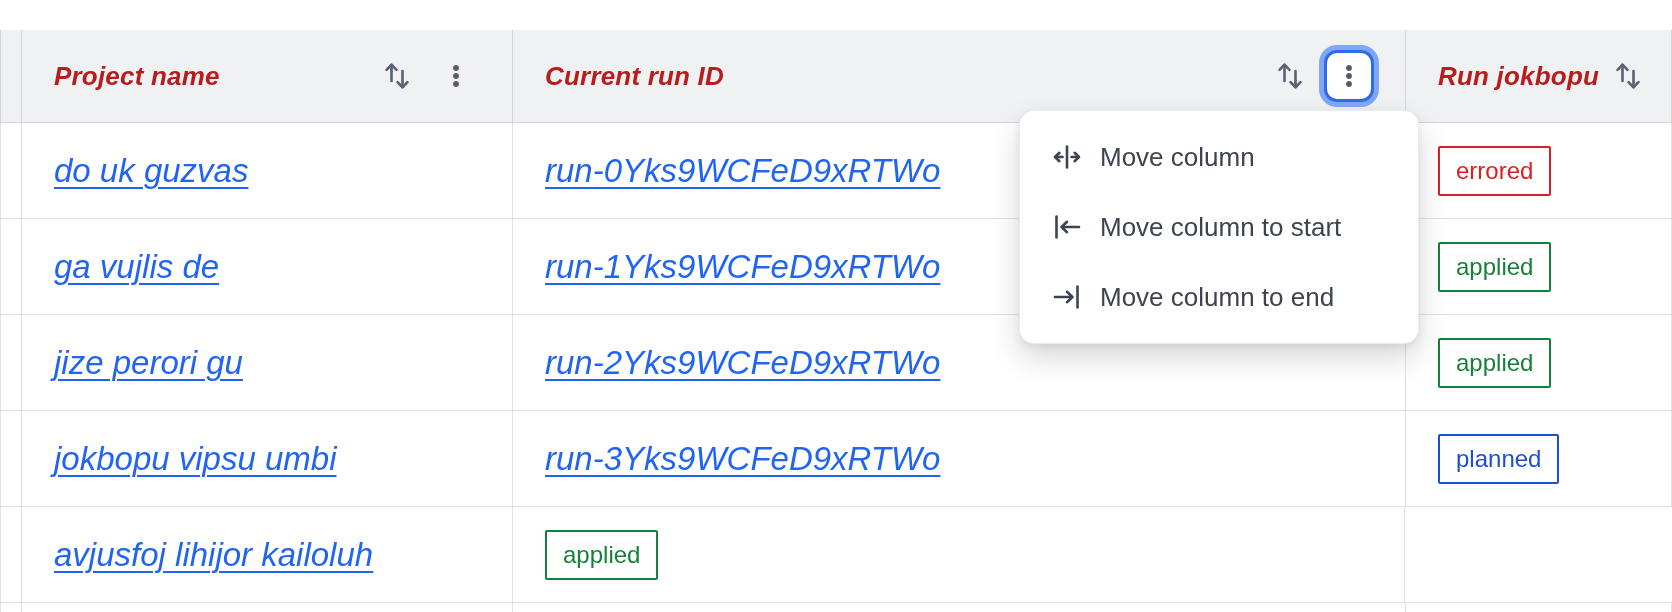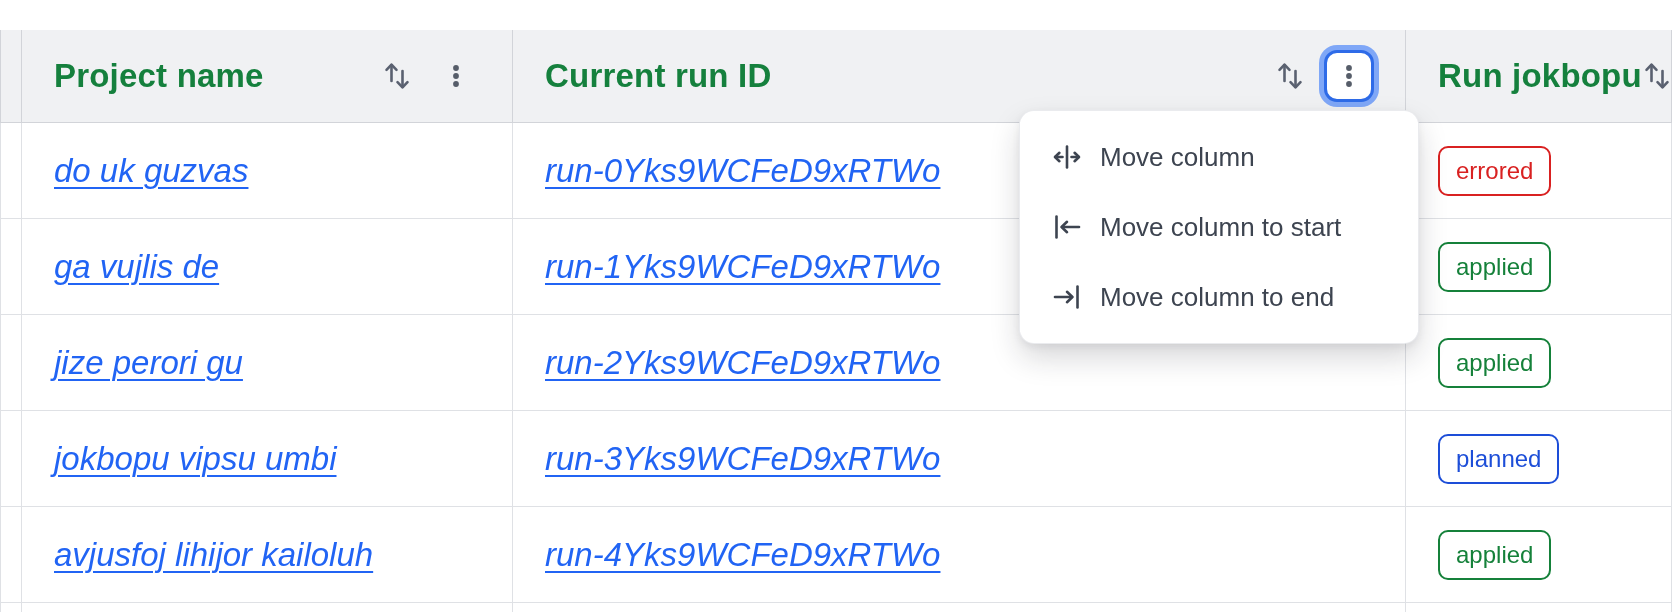--- a/index.html
+++ b/index.html
@@ -39,8 +39,9 @@
   .gutter-cell{padding:0;}
 
   .col-label{
-    font-size:33px;font-weight:700;color:#15803d;letter-spacing:.2px;
+    font-size:26px;font-weight:700;color:#b91c1c;letter-spacing:.2px;
     white-space:nowrap;
+    font-style:italic;
   }
   .spacer{flex:1 1 auto;}
 

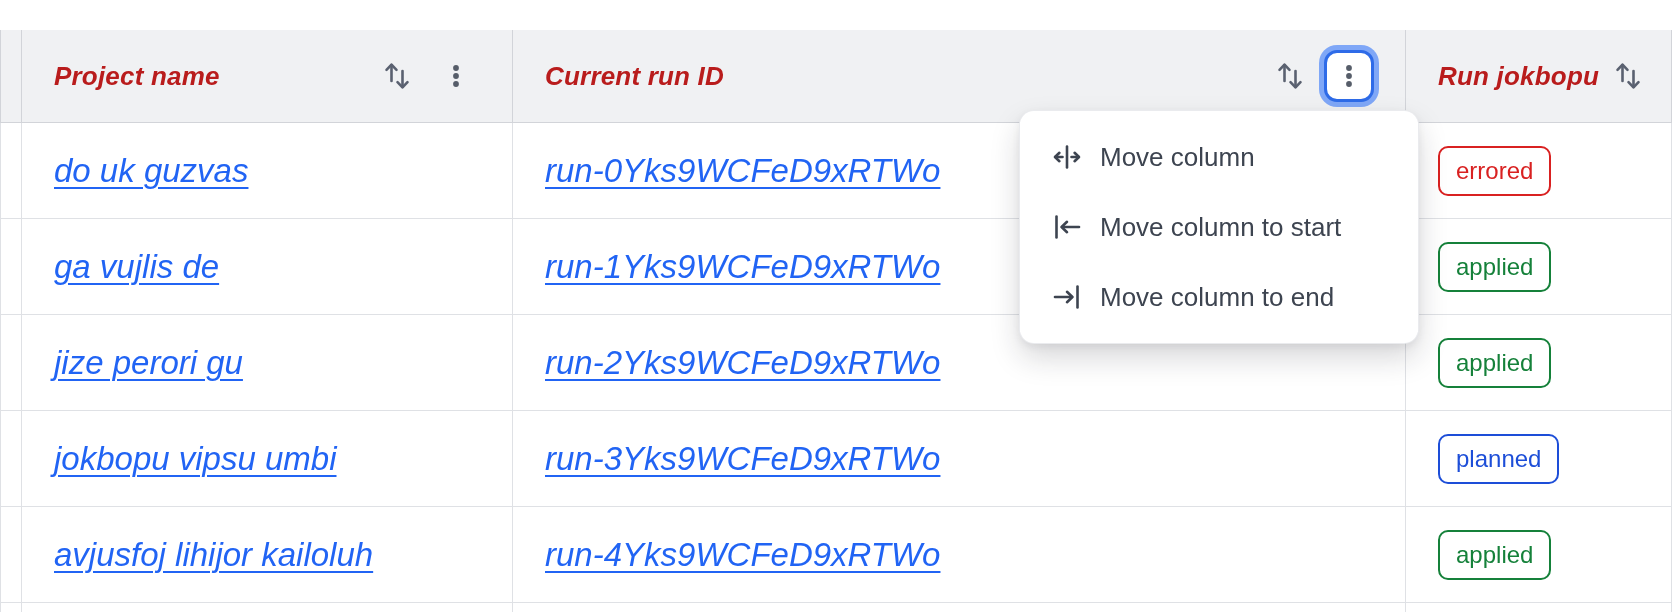--- a/index.html
+++ b/index.html
@@ -67,7 +67,7 @@
   }
   .badge{
     display:inline-block;font-size:24px;line-height:1;
-    padding:11px 16px;border:2px solid currentColor;border-radius:10px;
+    padding:11px 16px;border:2px solid currentColor;border-radius:2px;
     white-space:nowrap;background:#ffffff;
   }
   .badge-errored{color:#d92121;}

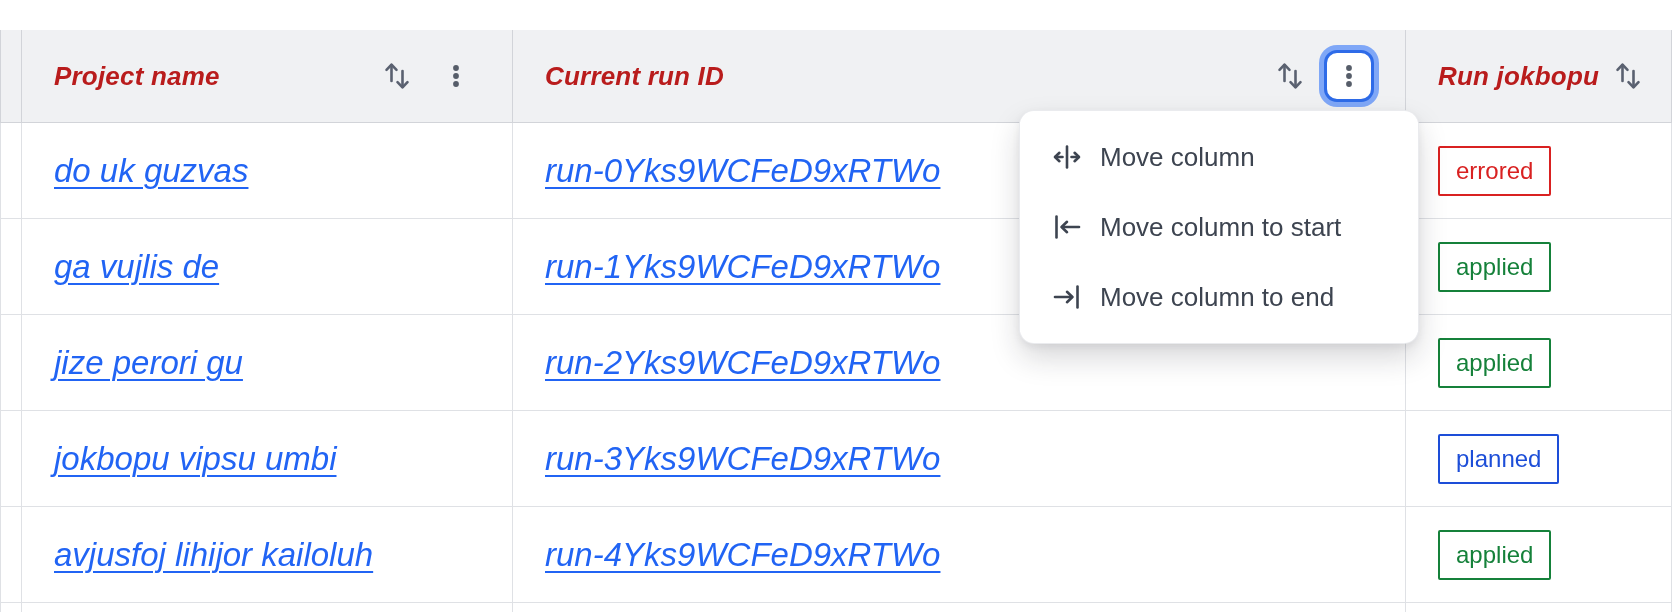--- a/index.html
+++ b/index.html
@@ -225,9 +225,6 @@
       <div class="cell gutter-cell"></div>
       <div class="cell">
         <a class="cell-link">avjusfoj lihijor kailoluh</a>
-      </div>
-      <div class="cell">
-        <a class="cell-link">run-4Yks9WCFeD9xRTWo</a>
       </div>
       <div class="cell">
         <span class="badge badge-applied">applied</span>

